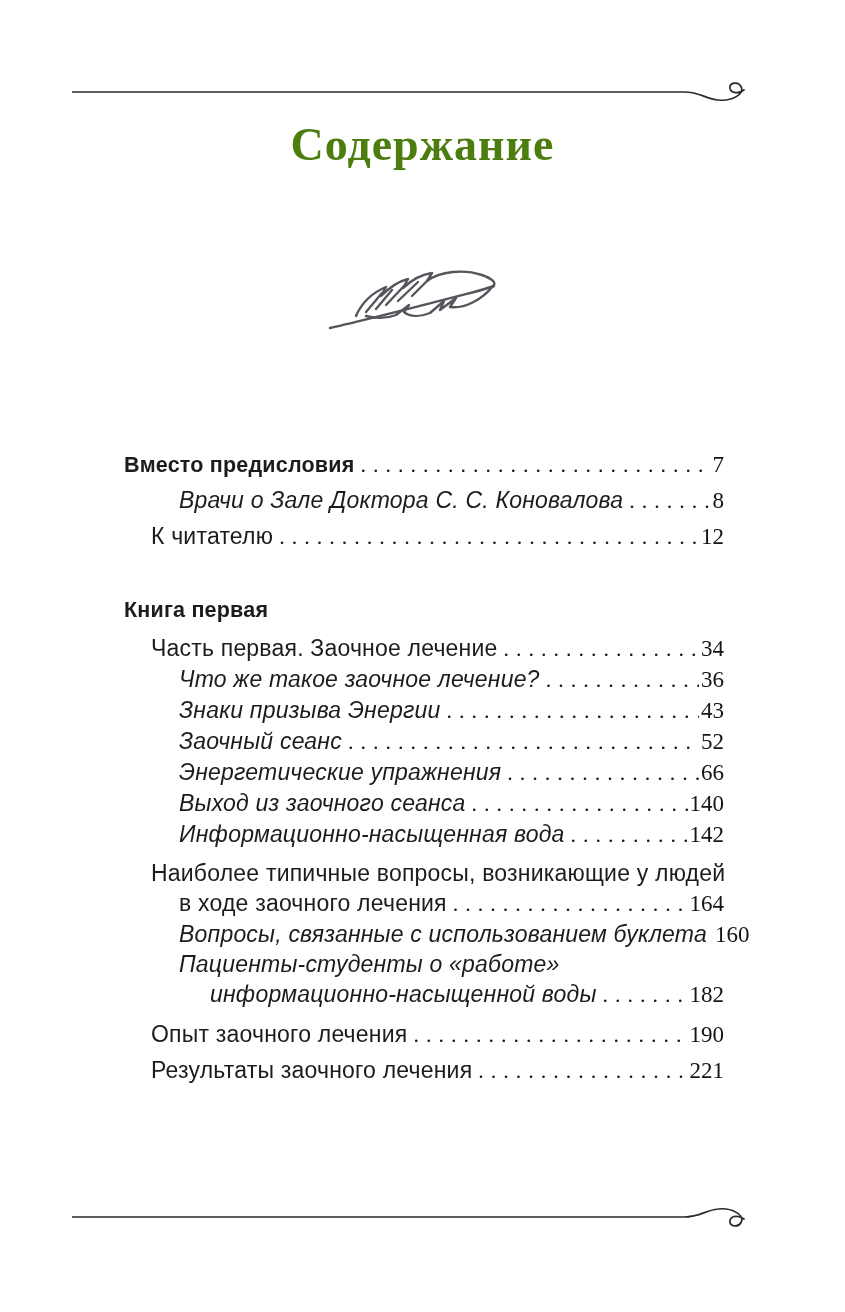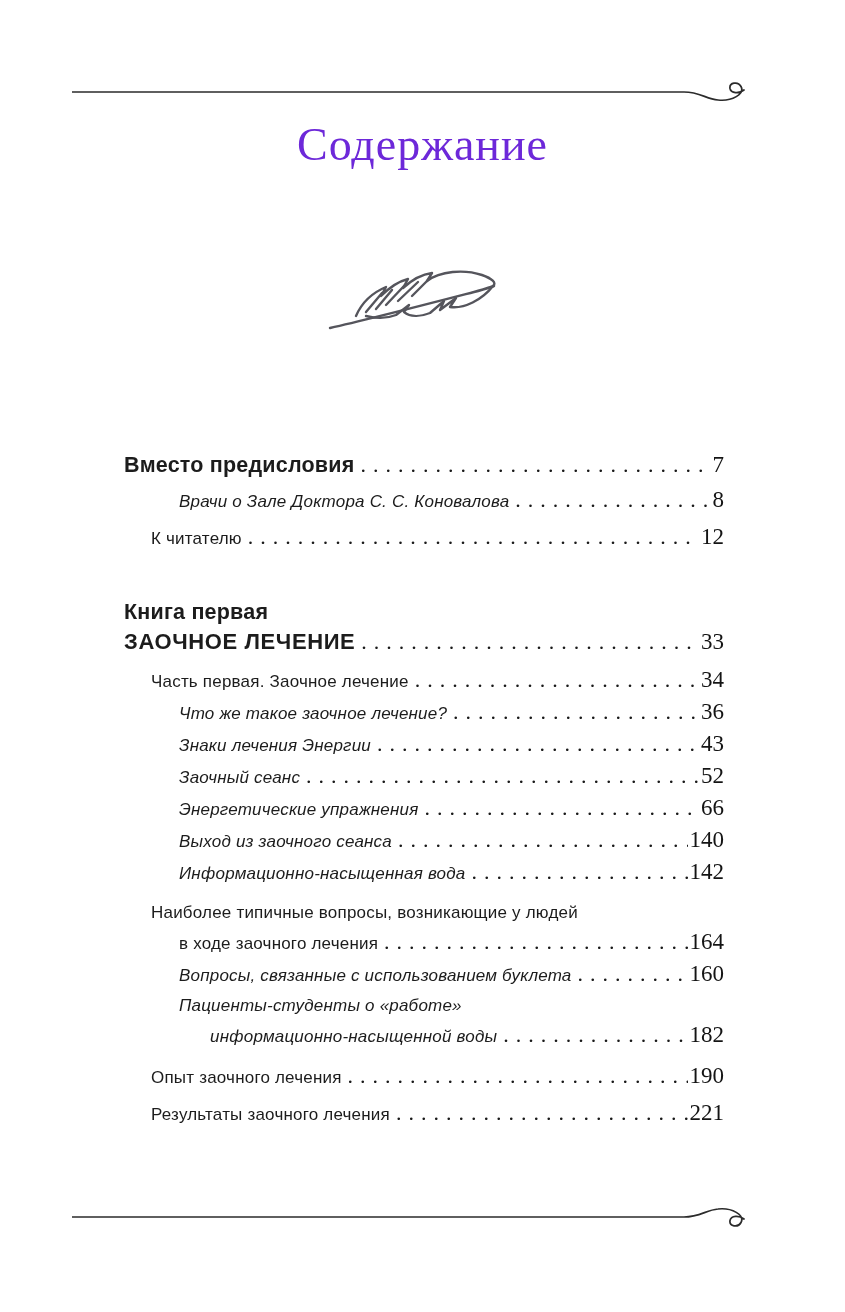--- a/index.html
+++ b/index.html
@@ -12,8 +12,8 @@
   .rule-bottom { top:1201px; }
   .title {
     position:absolute; top:118px; left:0; width:100%; text-align:center;
-    font-family:"Liberation Serif", serif; font-weight:400; font-size:46px;
-    letter-spacing:1px; color:#6d28d9;
+    font-family:"Liberation Serif", serif; font-weight:700; font-size:46px;
+    letter-spacing:1px; color:#4d7c0f;
   }
   .feather-wrap { position:absolute; top:260px; left:326px; }
   .toc { position:absolute; left:124px; top:450px; width:600px; }

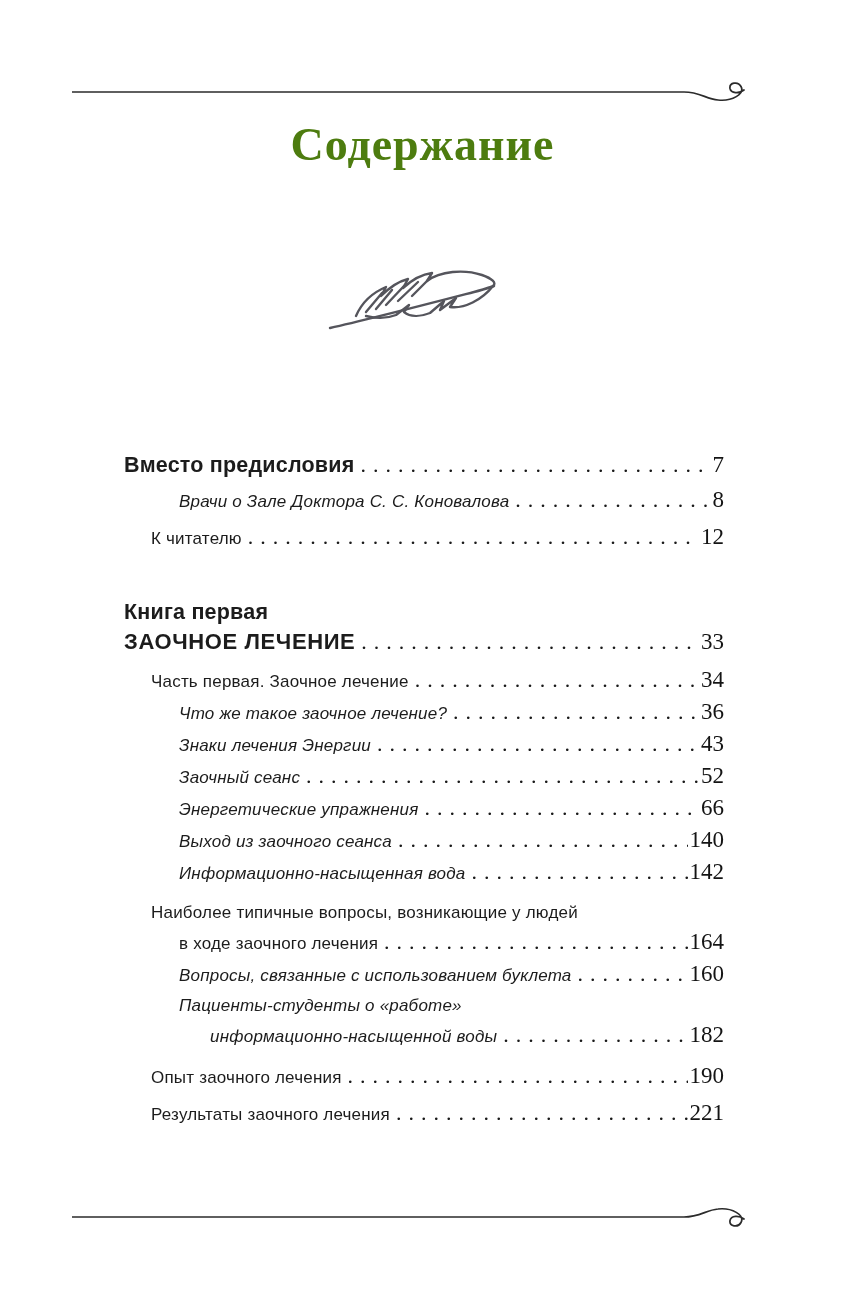--- a/index.html
+++ b/index.html
@@ -24,7 +24,7 @@
   .indent1 { padding-left:27px; }
   .indent2 { padding-left:55px; }
   .indent3 { padding-left:86px; }
-  .label { font-size:17px; letter-spacing:0.2px; white-space:nowrap; color:#1c1c1c; }
+  .label { font-size:23px; letter-spacing:0.2px; white-space:nowrap; color:#1c1c1c; }
   .style-plain { font-weight:400; }
   .style-bold { font-weight:700; font-size:21.5px; }
   .style-bold-caps { font-weight:700; font-size:22px; letter-spacing:0.6px; }

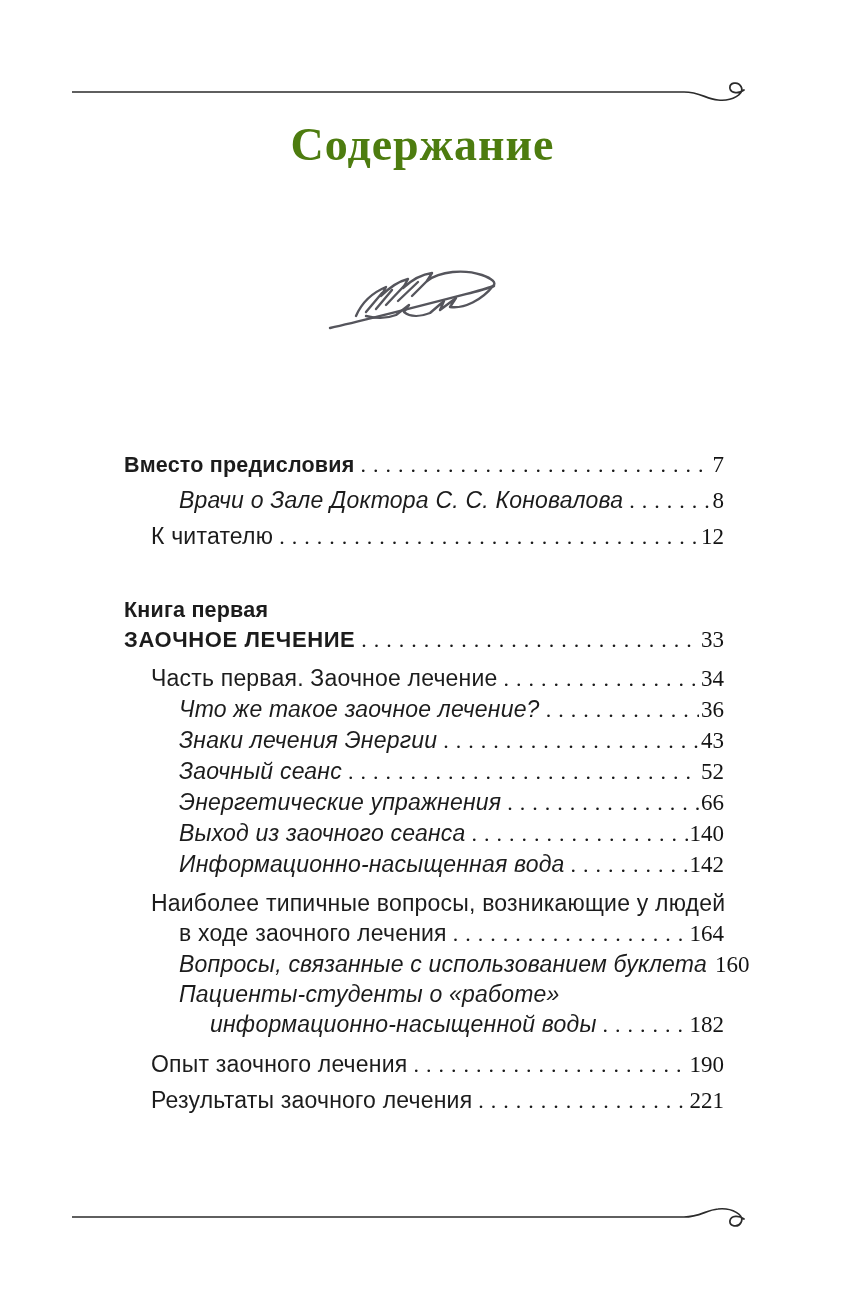--- a/index.html
+++ b/index.html
@@ -92,11 +92,6 @@
       <div class="entry gap-xl">
         <div class="line indent0">
           <span class="label style-bold-italic">Книга первая</span>
-        </div>
-        <div class="row indent0">
-          <span class="label style-bold-caps">ЗАОЧНОЕ ЛЕЧЕНИЕ</span>
-          <span class="dots"></span>
-          <span class="page-num">33</span>
         </div>
       </div>
       <div class="entry gap-sm">

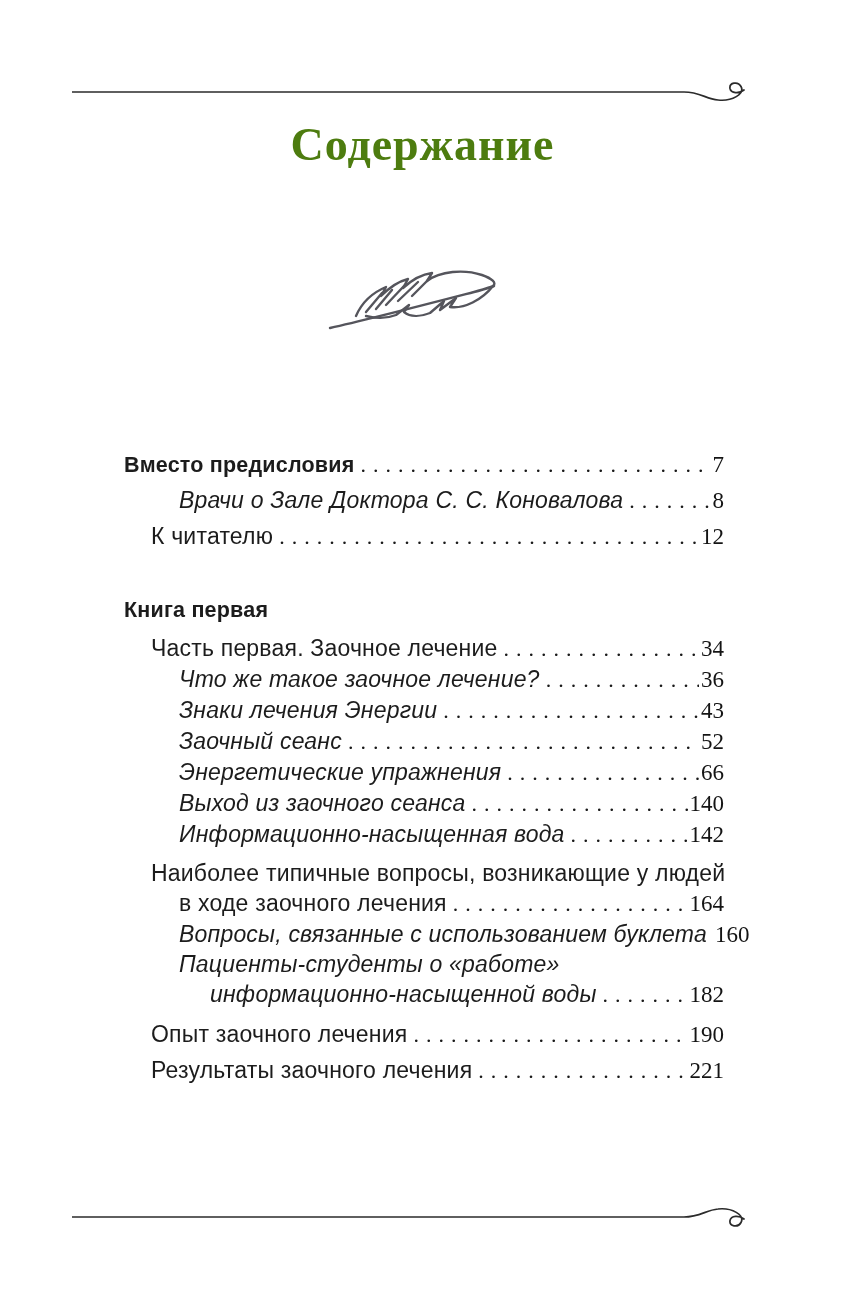--- a/index.html
+++ b/index.html
@@ -110,7 +110,7 @@
       </div>
       <div class="entry">
         <div class="row indent2">
-          <span class="label style-italic">Знаки лечения Энергии</span>
+          <span class="label style-italic">Знаки призыва Энергии</span>
           <span class="dots"></span>
           <span class="page-num">43</span>
         </div>

